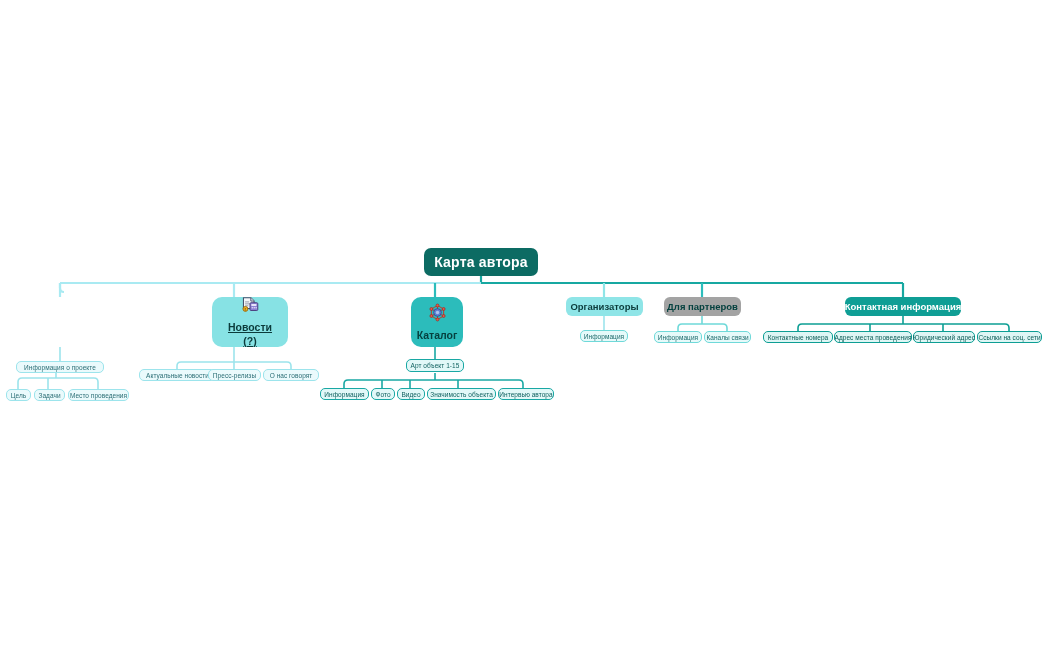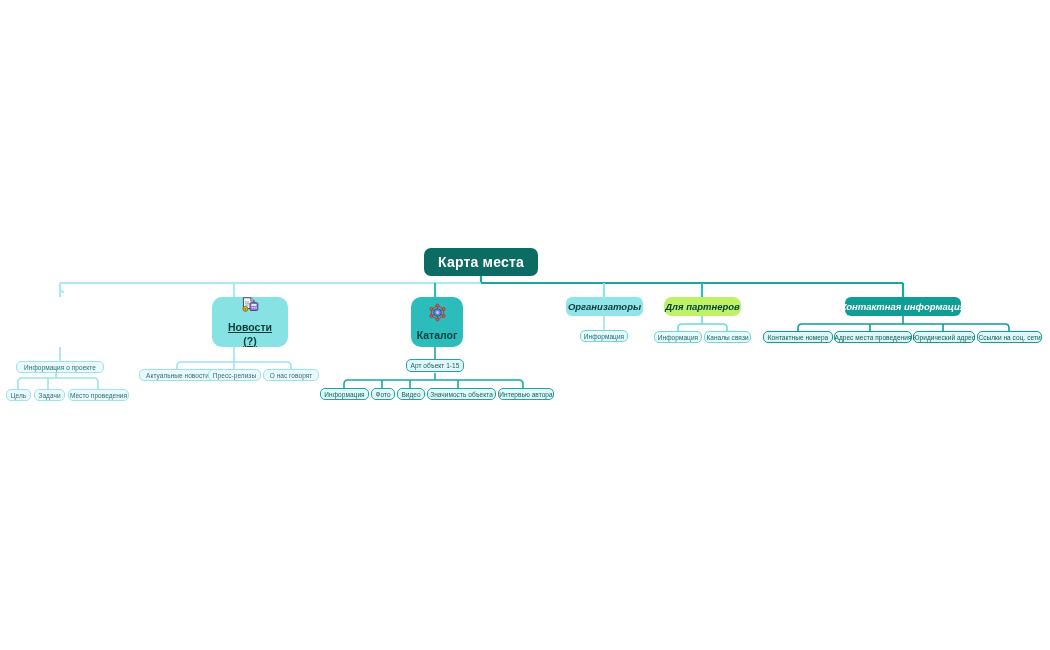--- a/index.html
+++ b/index.html
@@ -153,7 +153,7 @@
   </svg>
 
   <div class="node root" style="left:424px; top:248px; width:114px; height:28px;">
-    <span class="label">Карта места</span>
+    <span class="label">Карта автора</span>
   </div>
 
 

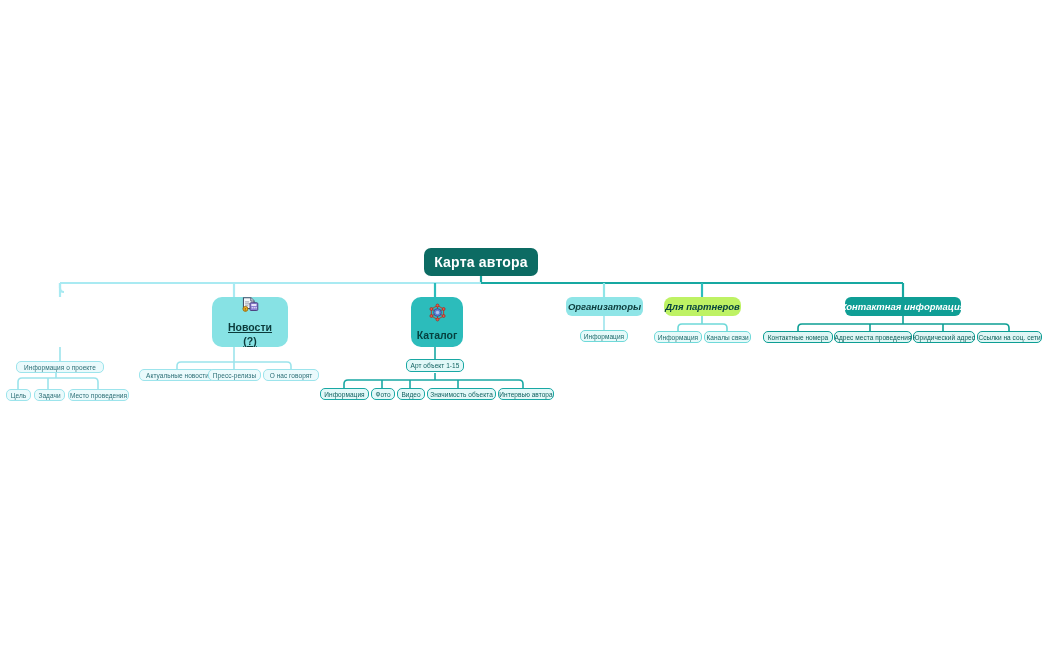--- a/index.html
+++ b/index.html
@@ -76,7 +76,6 @@
     border-radius: 6px;
     font-size: 9.5px;
     font-weight: bold;
-    font-style: italic;
   }
   .pill-head.light { background: #8fe5e7; color: #0b3b3b; }
   .pill-head.mid   { background: #bef264; color: #05413f; border-radius: 8px; }

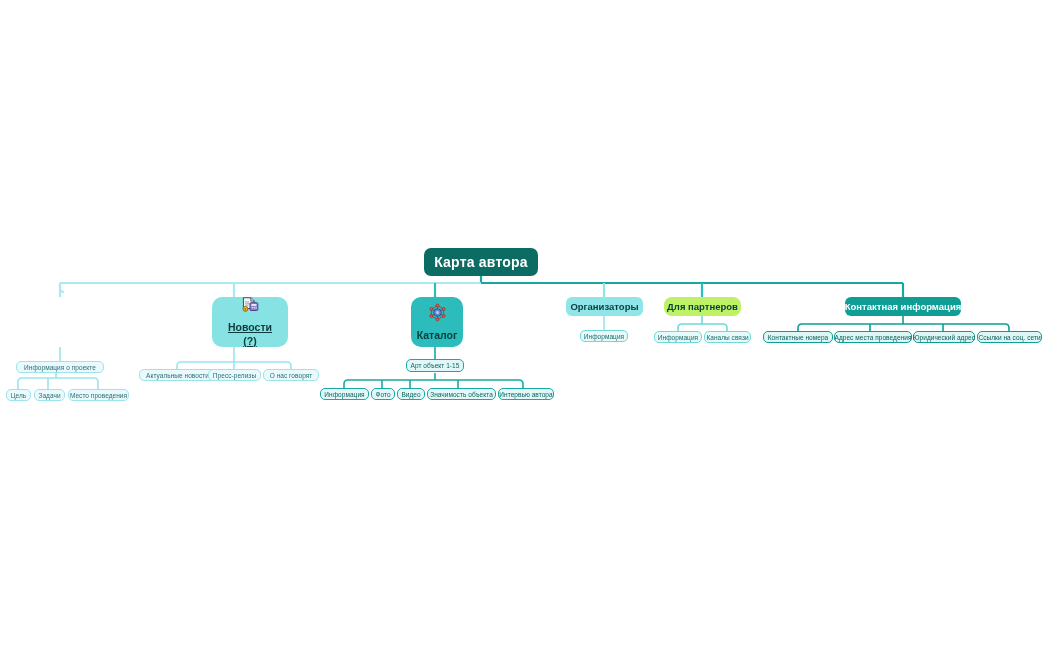--- a/index.html
+++ b/index.html
@@ -78,7 +78,7 @@
     font-weight: bold;
   }
   .pill-head.light { background: #8fe5e7; color: #0b3b3b; }
-  .pill-head.mid   { background: #bef264; color: #05413f; border-radius: 8px; }
+  .pill-head.mid   { background: #a3a3a3; color: #05413f; }
   .pill-head.dark  { background: #0f9e95; color: #ffffff; }
 
   

